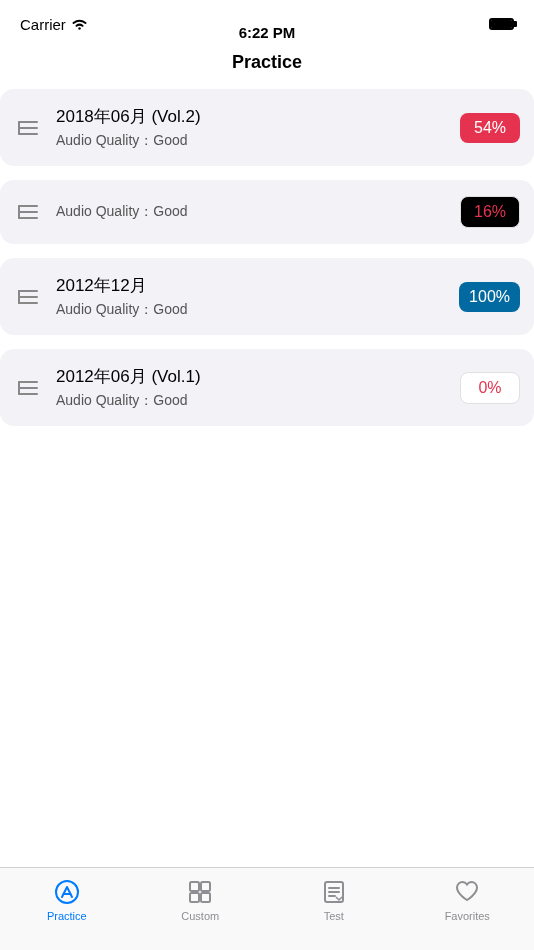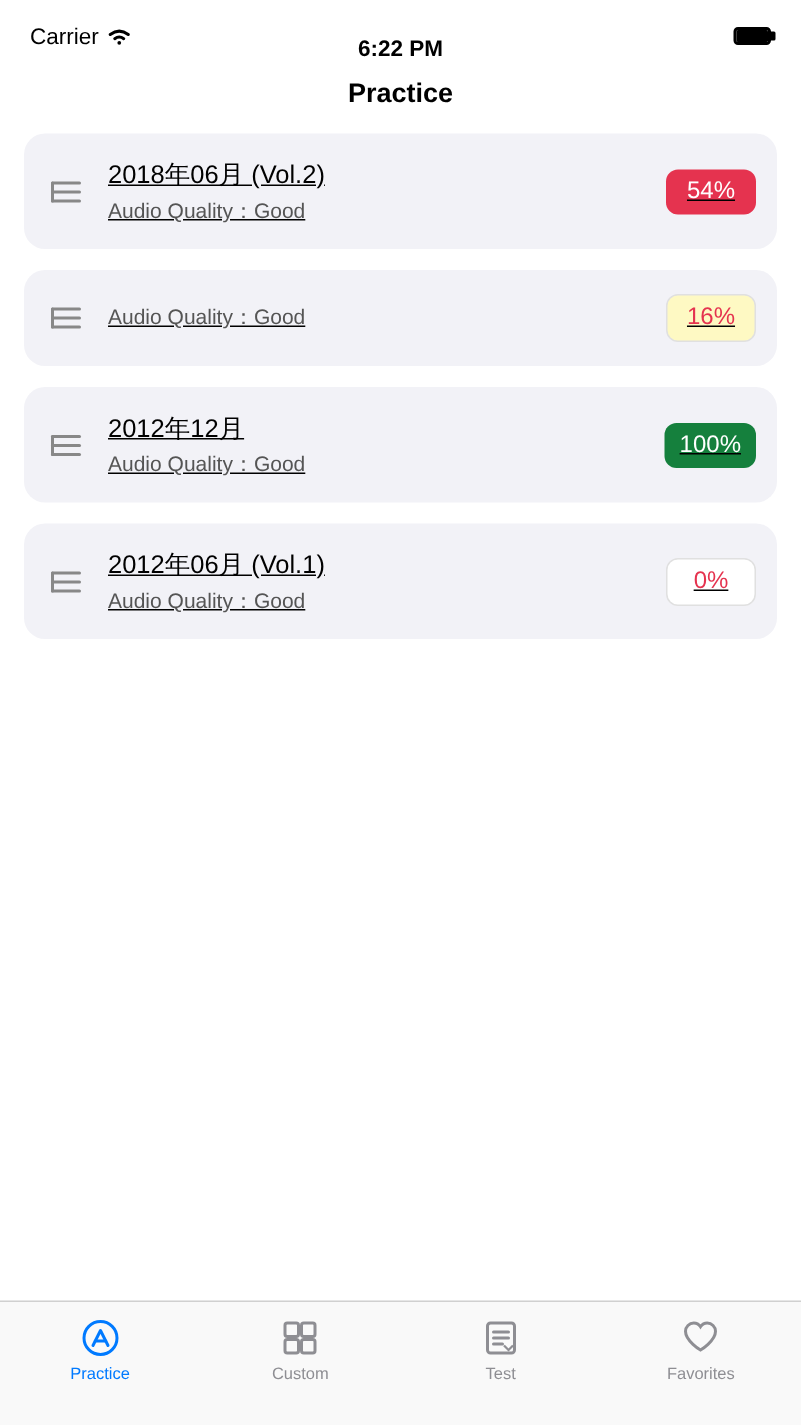--- a/index.html
+++ b/index.html
@@ -75,9 +75,8 @@
 
     
     .content {
-      padding: 0 16px;
+      padding: 0 0;
       flex: 1;
-      text-decoration: underline;
     }
 
     

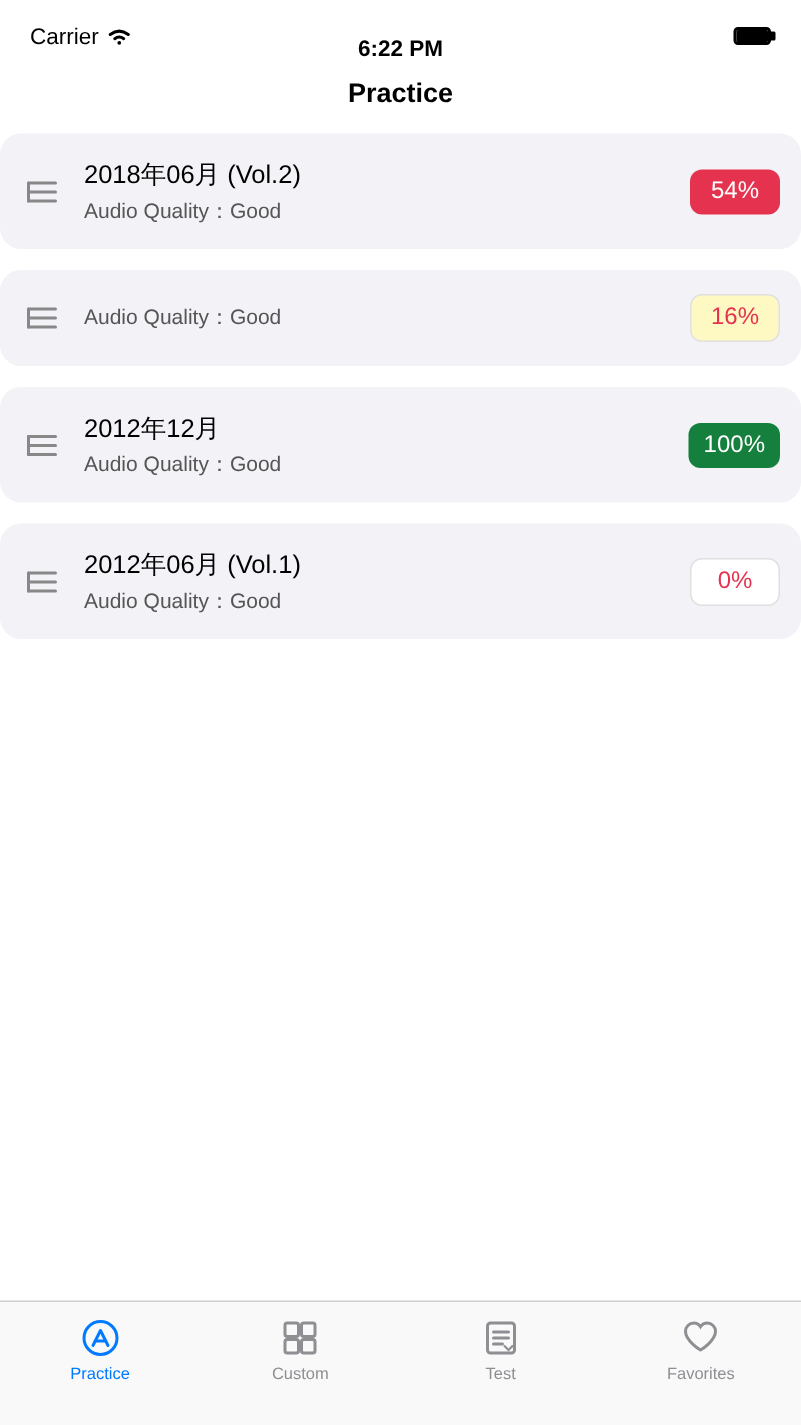--- a/index.html
+++ b/index.html
@@ -143,7 +143,7 @@
     }
 
     .badge-outline-red {
-      background: #fef9c3;
+      background: #000000;
       color: #e5334f;
       border: 1.5px solid #e0e0e0;
     }

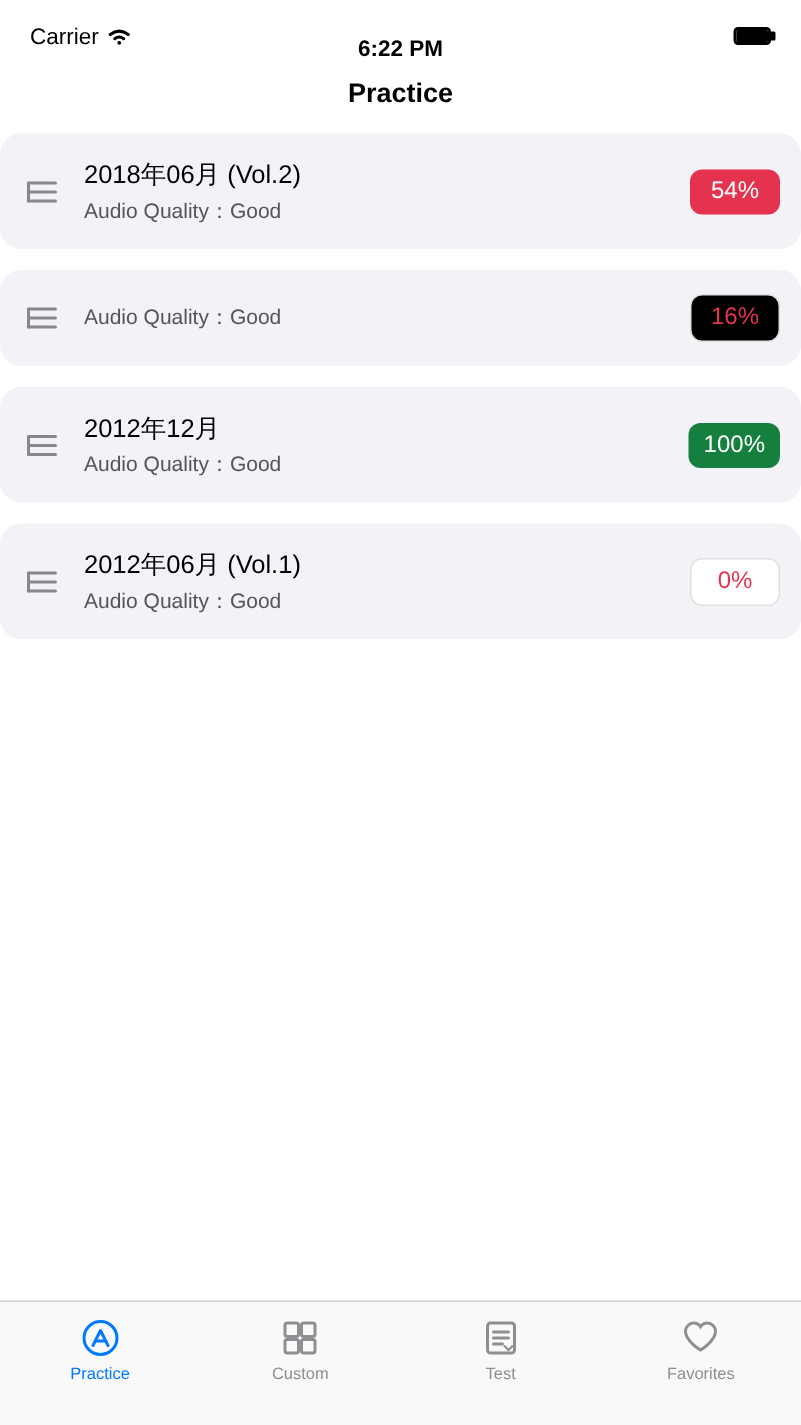--- a/index.html
+++ b/index.html
@@ -149,7 +149,7 @@
     }
 
     .badge-green {
-      background: #15803d;
+      background: #0369a1;
       color: #fff;
     }
 

